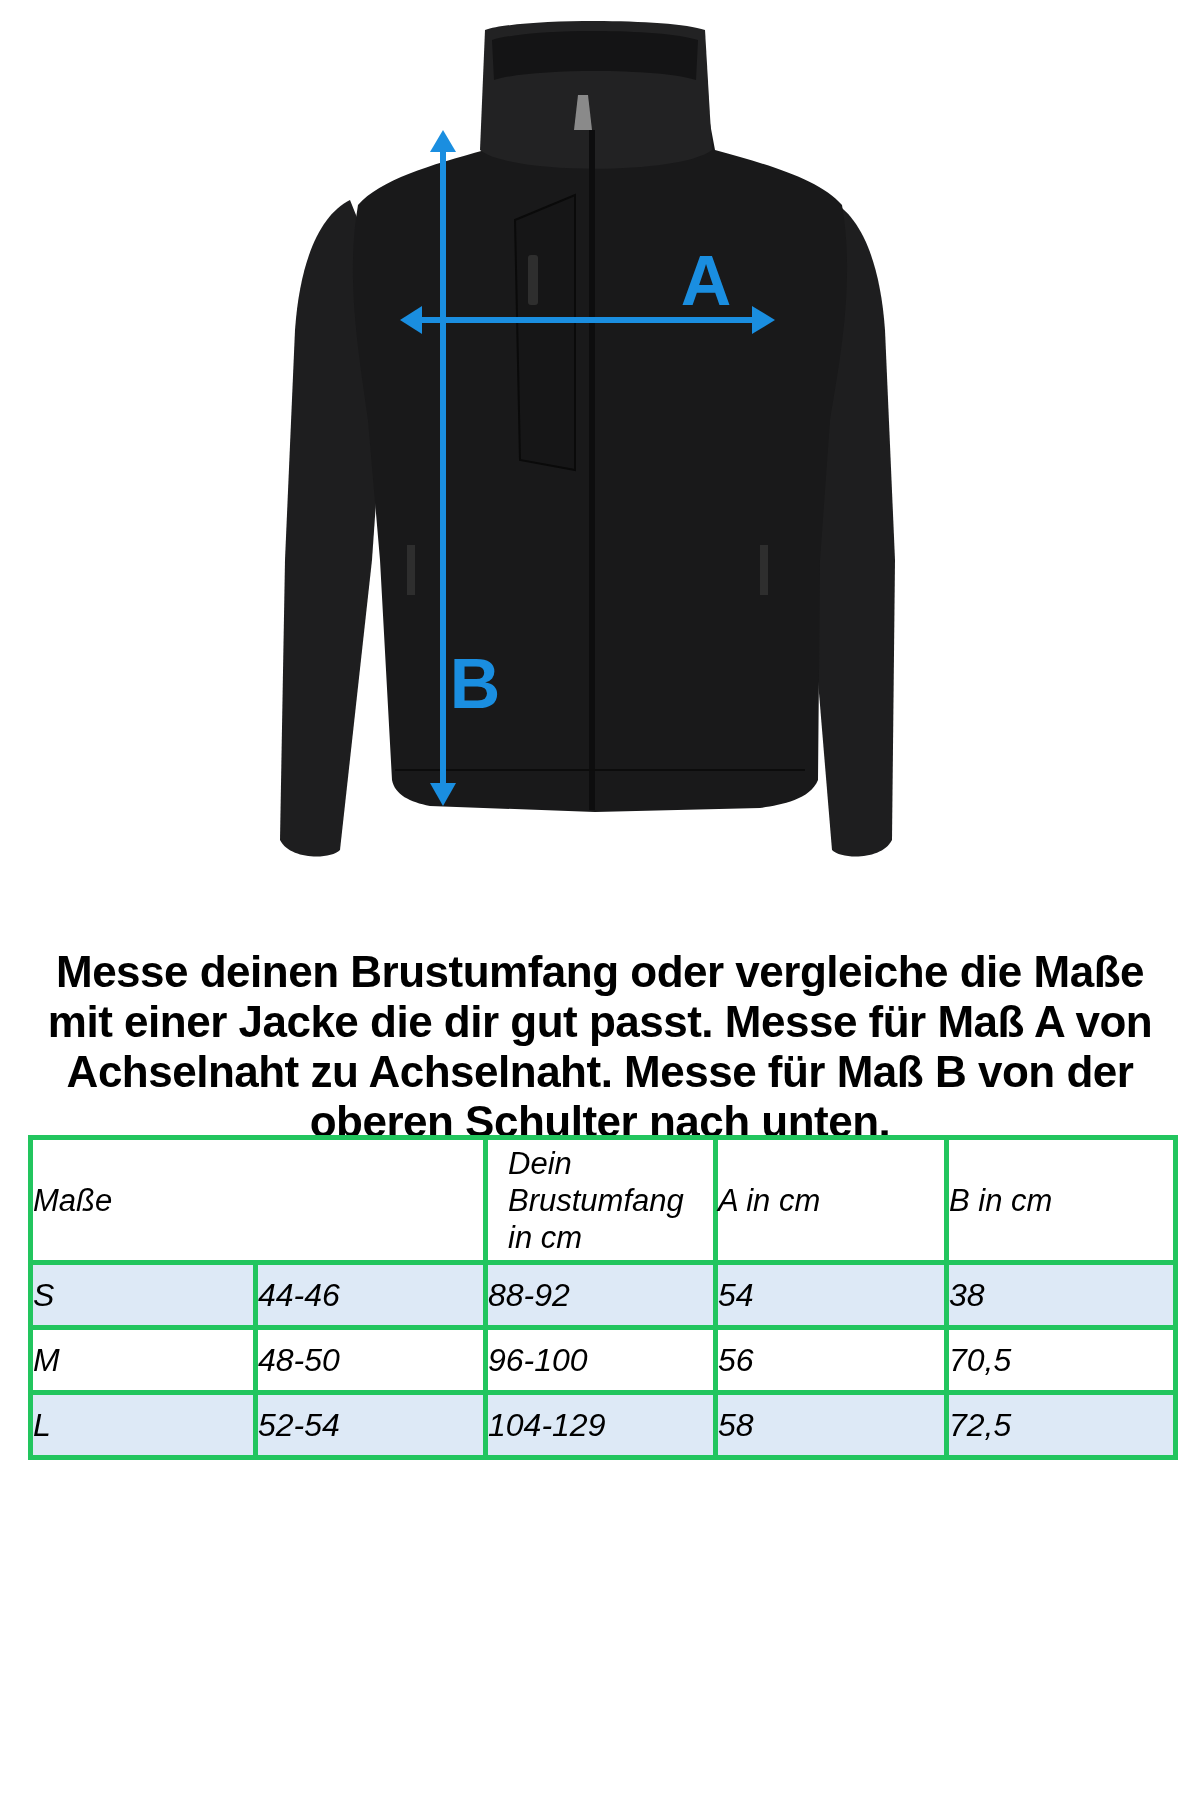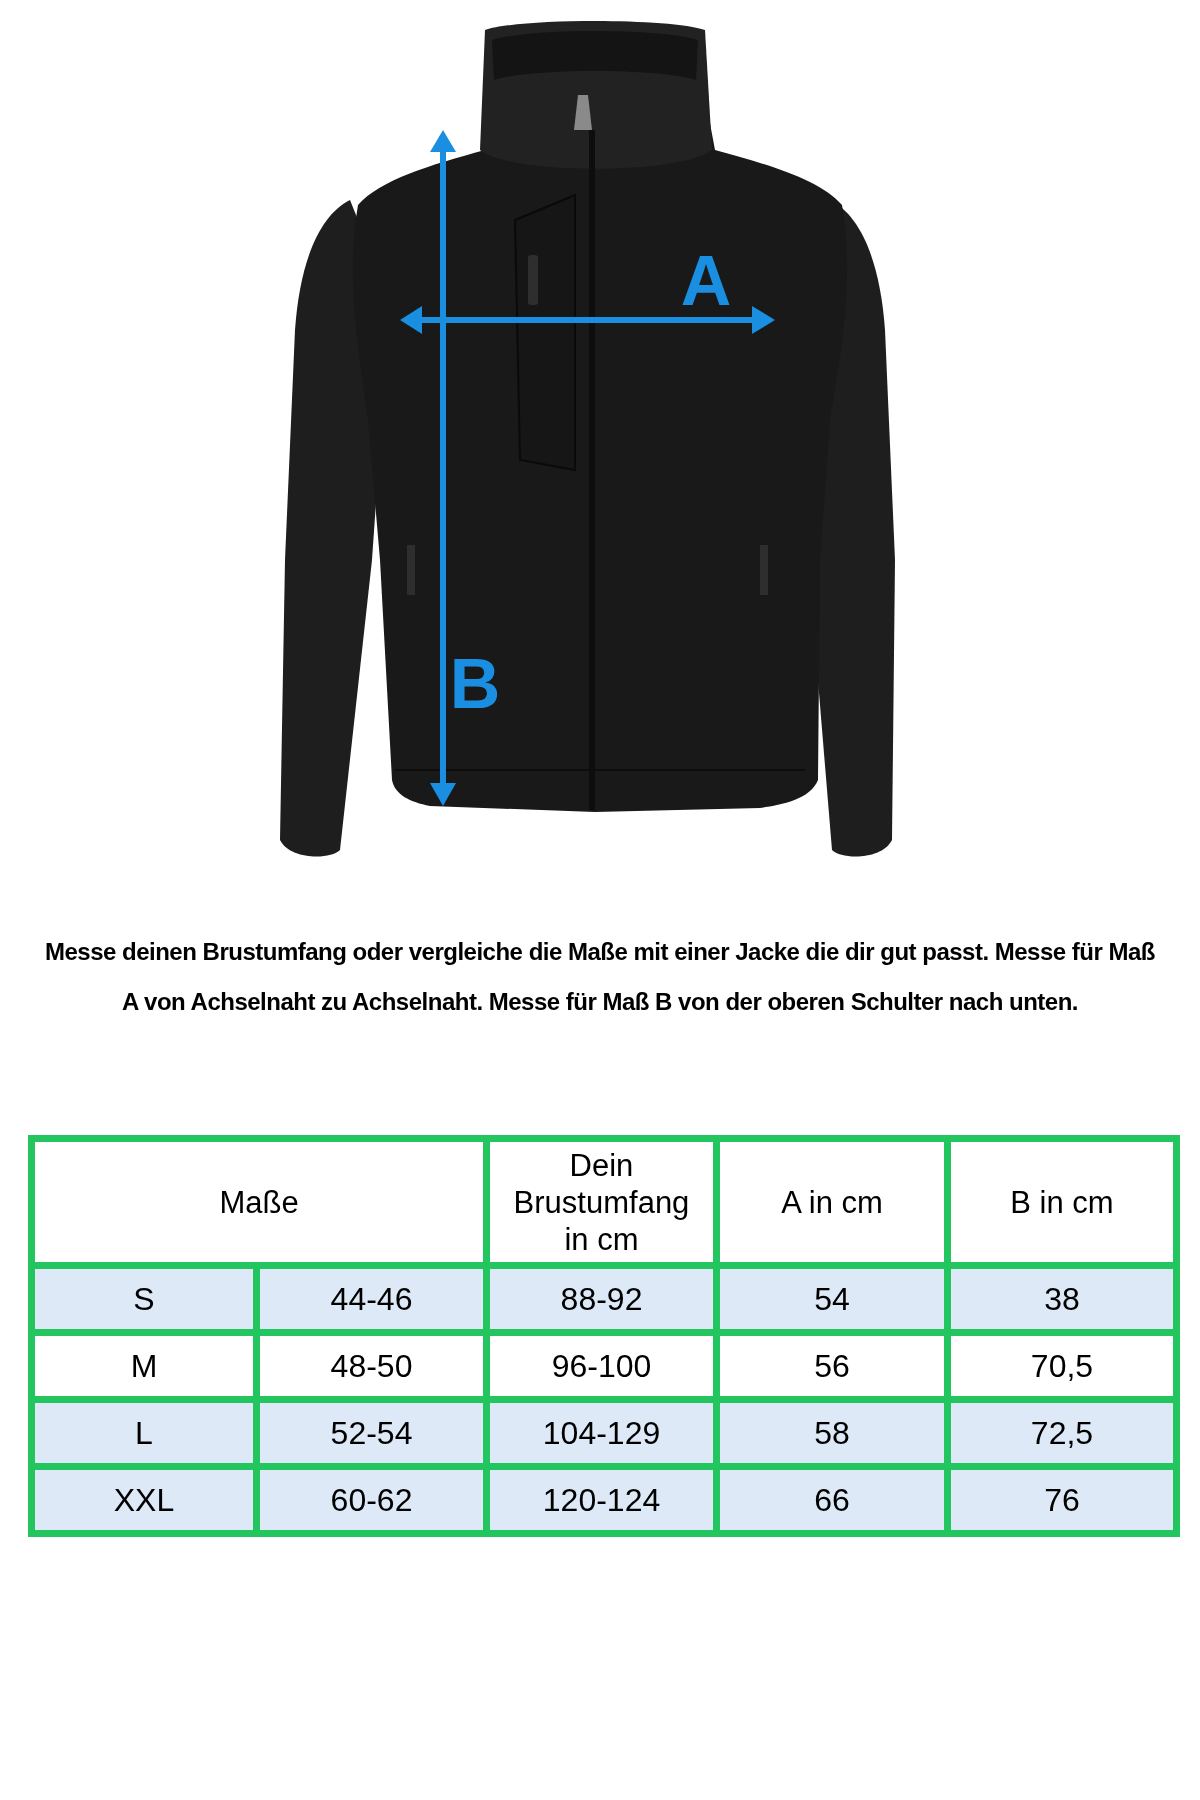--- a/index.html
+++ b/index.html
@@ -6,7 +6,7 @@
   body { width:1200px; height:1800px; position:relative; overflow:hidden; font-family:"Liberation Sans", "DejaVu Sans", sans-serif; color:#000; }
   .figure { position:absolute; left:0; top:0; width:1200px; height:880px; }
   .figure svg { display:block; }
-  .instructions { position:absolute; left:40px; top:903px; width:1120px; text-align:center; font-weight:bold; font-size:24px; line-height:50px; letter-spacing:-0.5px; }
+  .instructions { position:absolute; left:40px; top:903px; width:1120px; text-align:center; font-weight:bold; font-size:44px; line-height:50px; letter-spacing:-0.5px; }
   table.sizes { position:absolute; left:28px; top:1135px; width:1145px; border-collapse:collapse; table-layout:fixed; font-size:32px; }
   table.sizes td, table.sizes th { border:7px solid #22c55e; text-align:center; vertical-align:middle; padding:0; font-weight:normal; }
   table.sizes th { height:120px; font-size:31px; line-height:37px; }

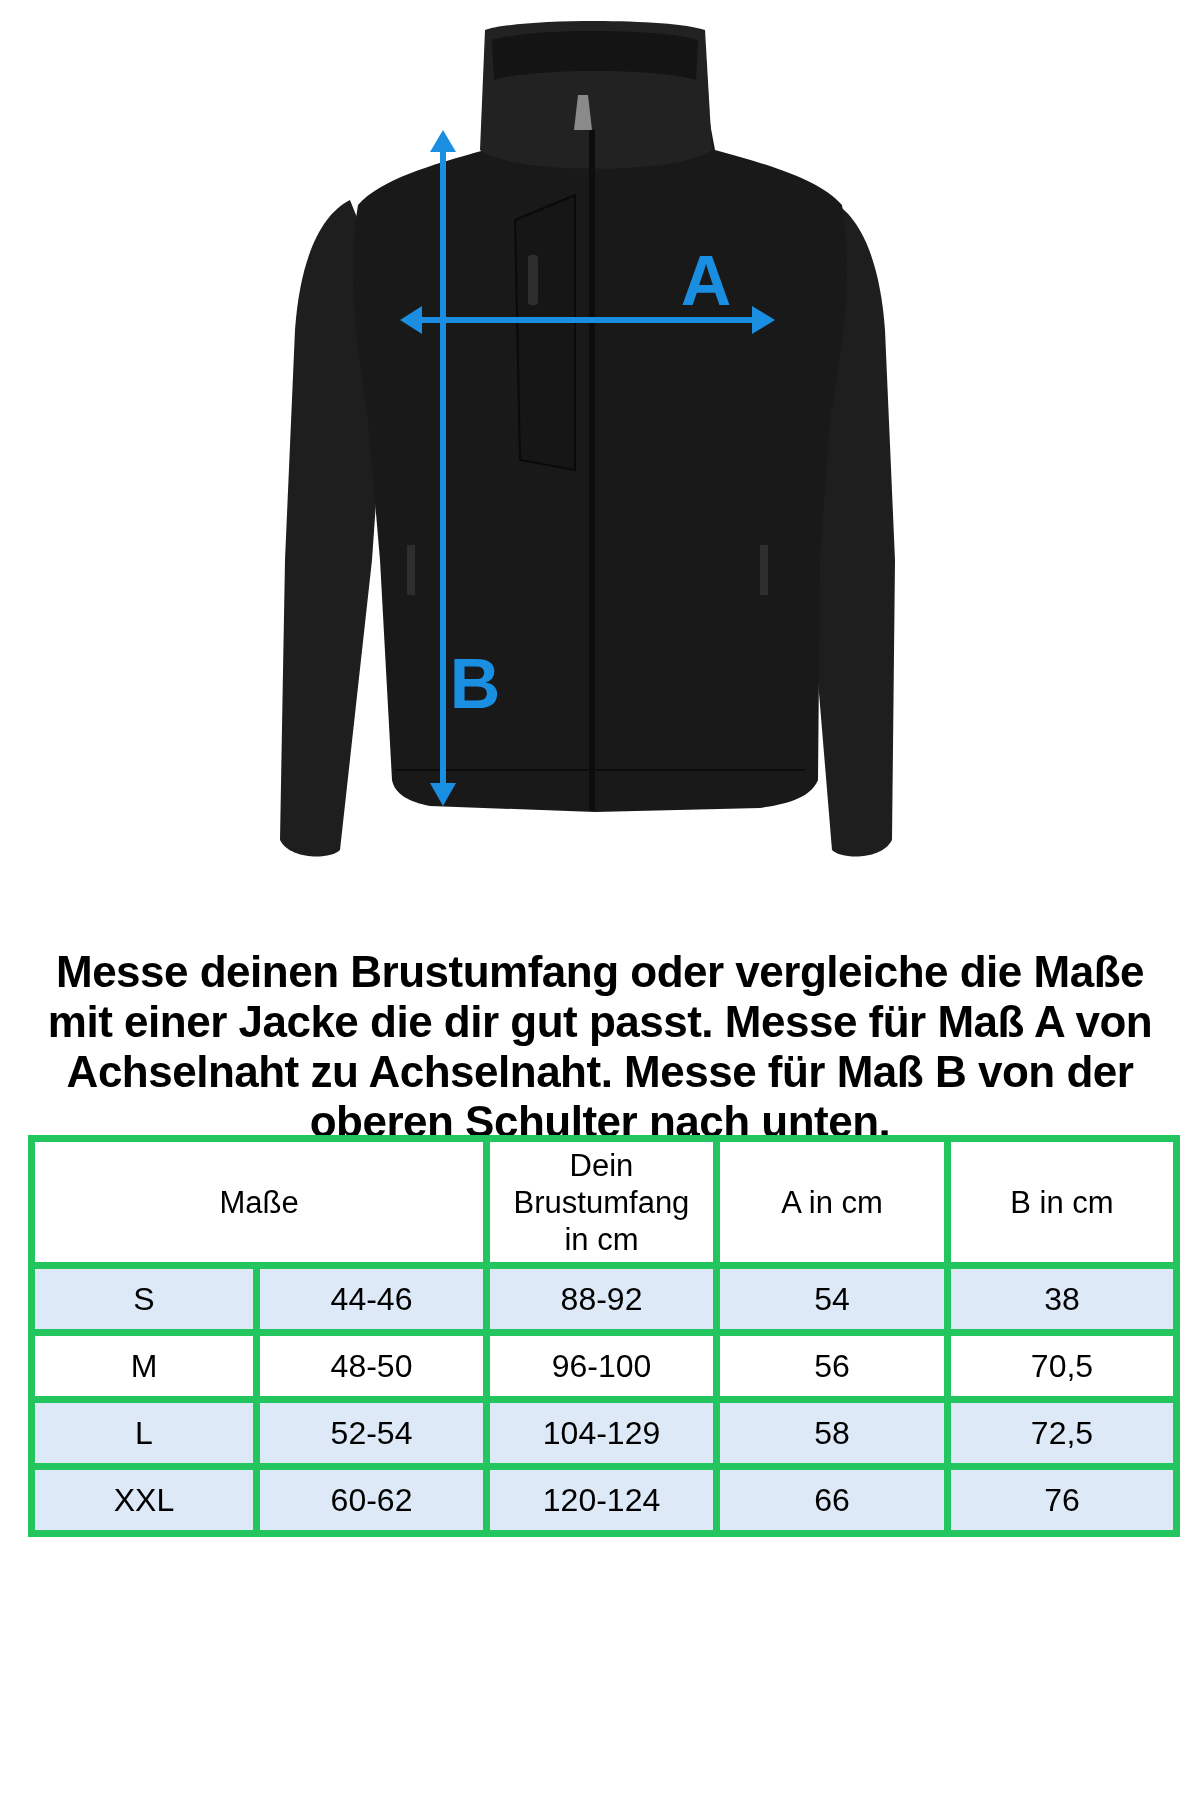--- a/index.html
+++ b/index.html
@@ -8,7 +8,7 @@
   .figure svg { display:block; }
   .instructions { position:absolute; left:40px; top:903px; width:1120px; text-align:center; font-weight:bold; font-size:44px; line-height:50px; letter-spacing:-0.5px; }
   table.sizes { position:absolute; left:28px; top:1135px; width:1145px; border-collapse:collapse; table-layout:fixed; font-size:32px; }
-  table.sizes td, table.sizes th { border:7px solid #22c55e; text-align:center; vertical-align:middle; padding:0; font-weight:normal; }
+  table.sizes td, table.sizes th { border:5px solid #22c55e; text-align:left; vertical-align:middle; padding:0; font-weight:normal;font-style:italic; }
   table.sizes th { height:120px; font-size:31px; line-height:37px; }
   table.sizes td { height:60px; }
   table.sizes tr.shaded td { background:#dde9f6; }

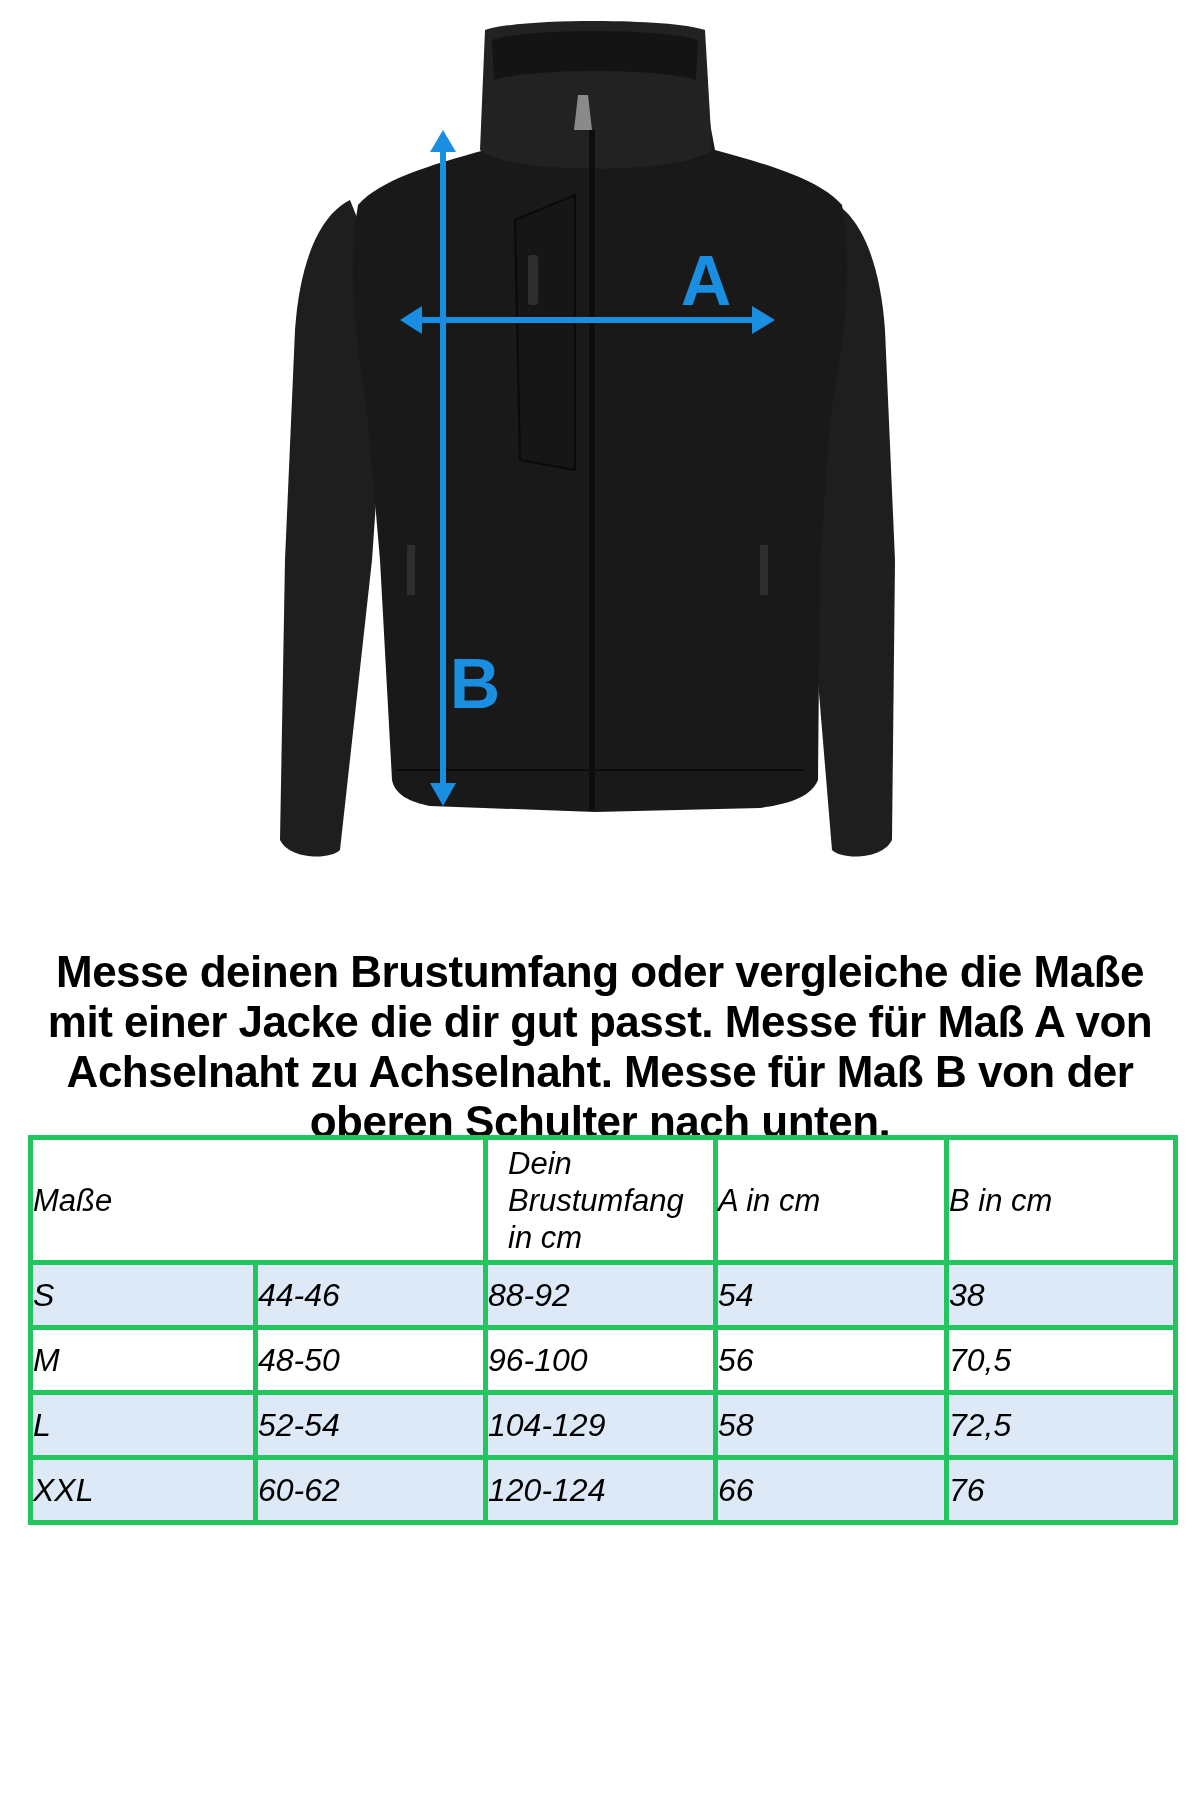--- a/index.html
+++ b/index.html
@@ -93,13 +93,6 @@
     <td>58</td>
     <td>72,5</td>
   </tr>
-  <tr class="shaded">
-    <td>XXL</td>
-    <td>60-62</td>
-    <td>120-124</td>
-    <td>66</td>
-    <td>76</td>
-  </tr>
 </tbody>
   </table>
 

